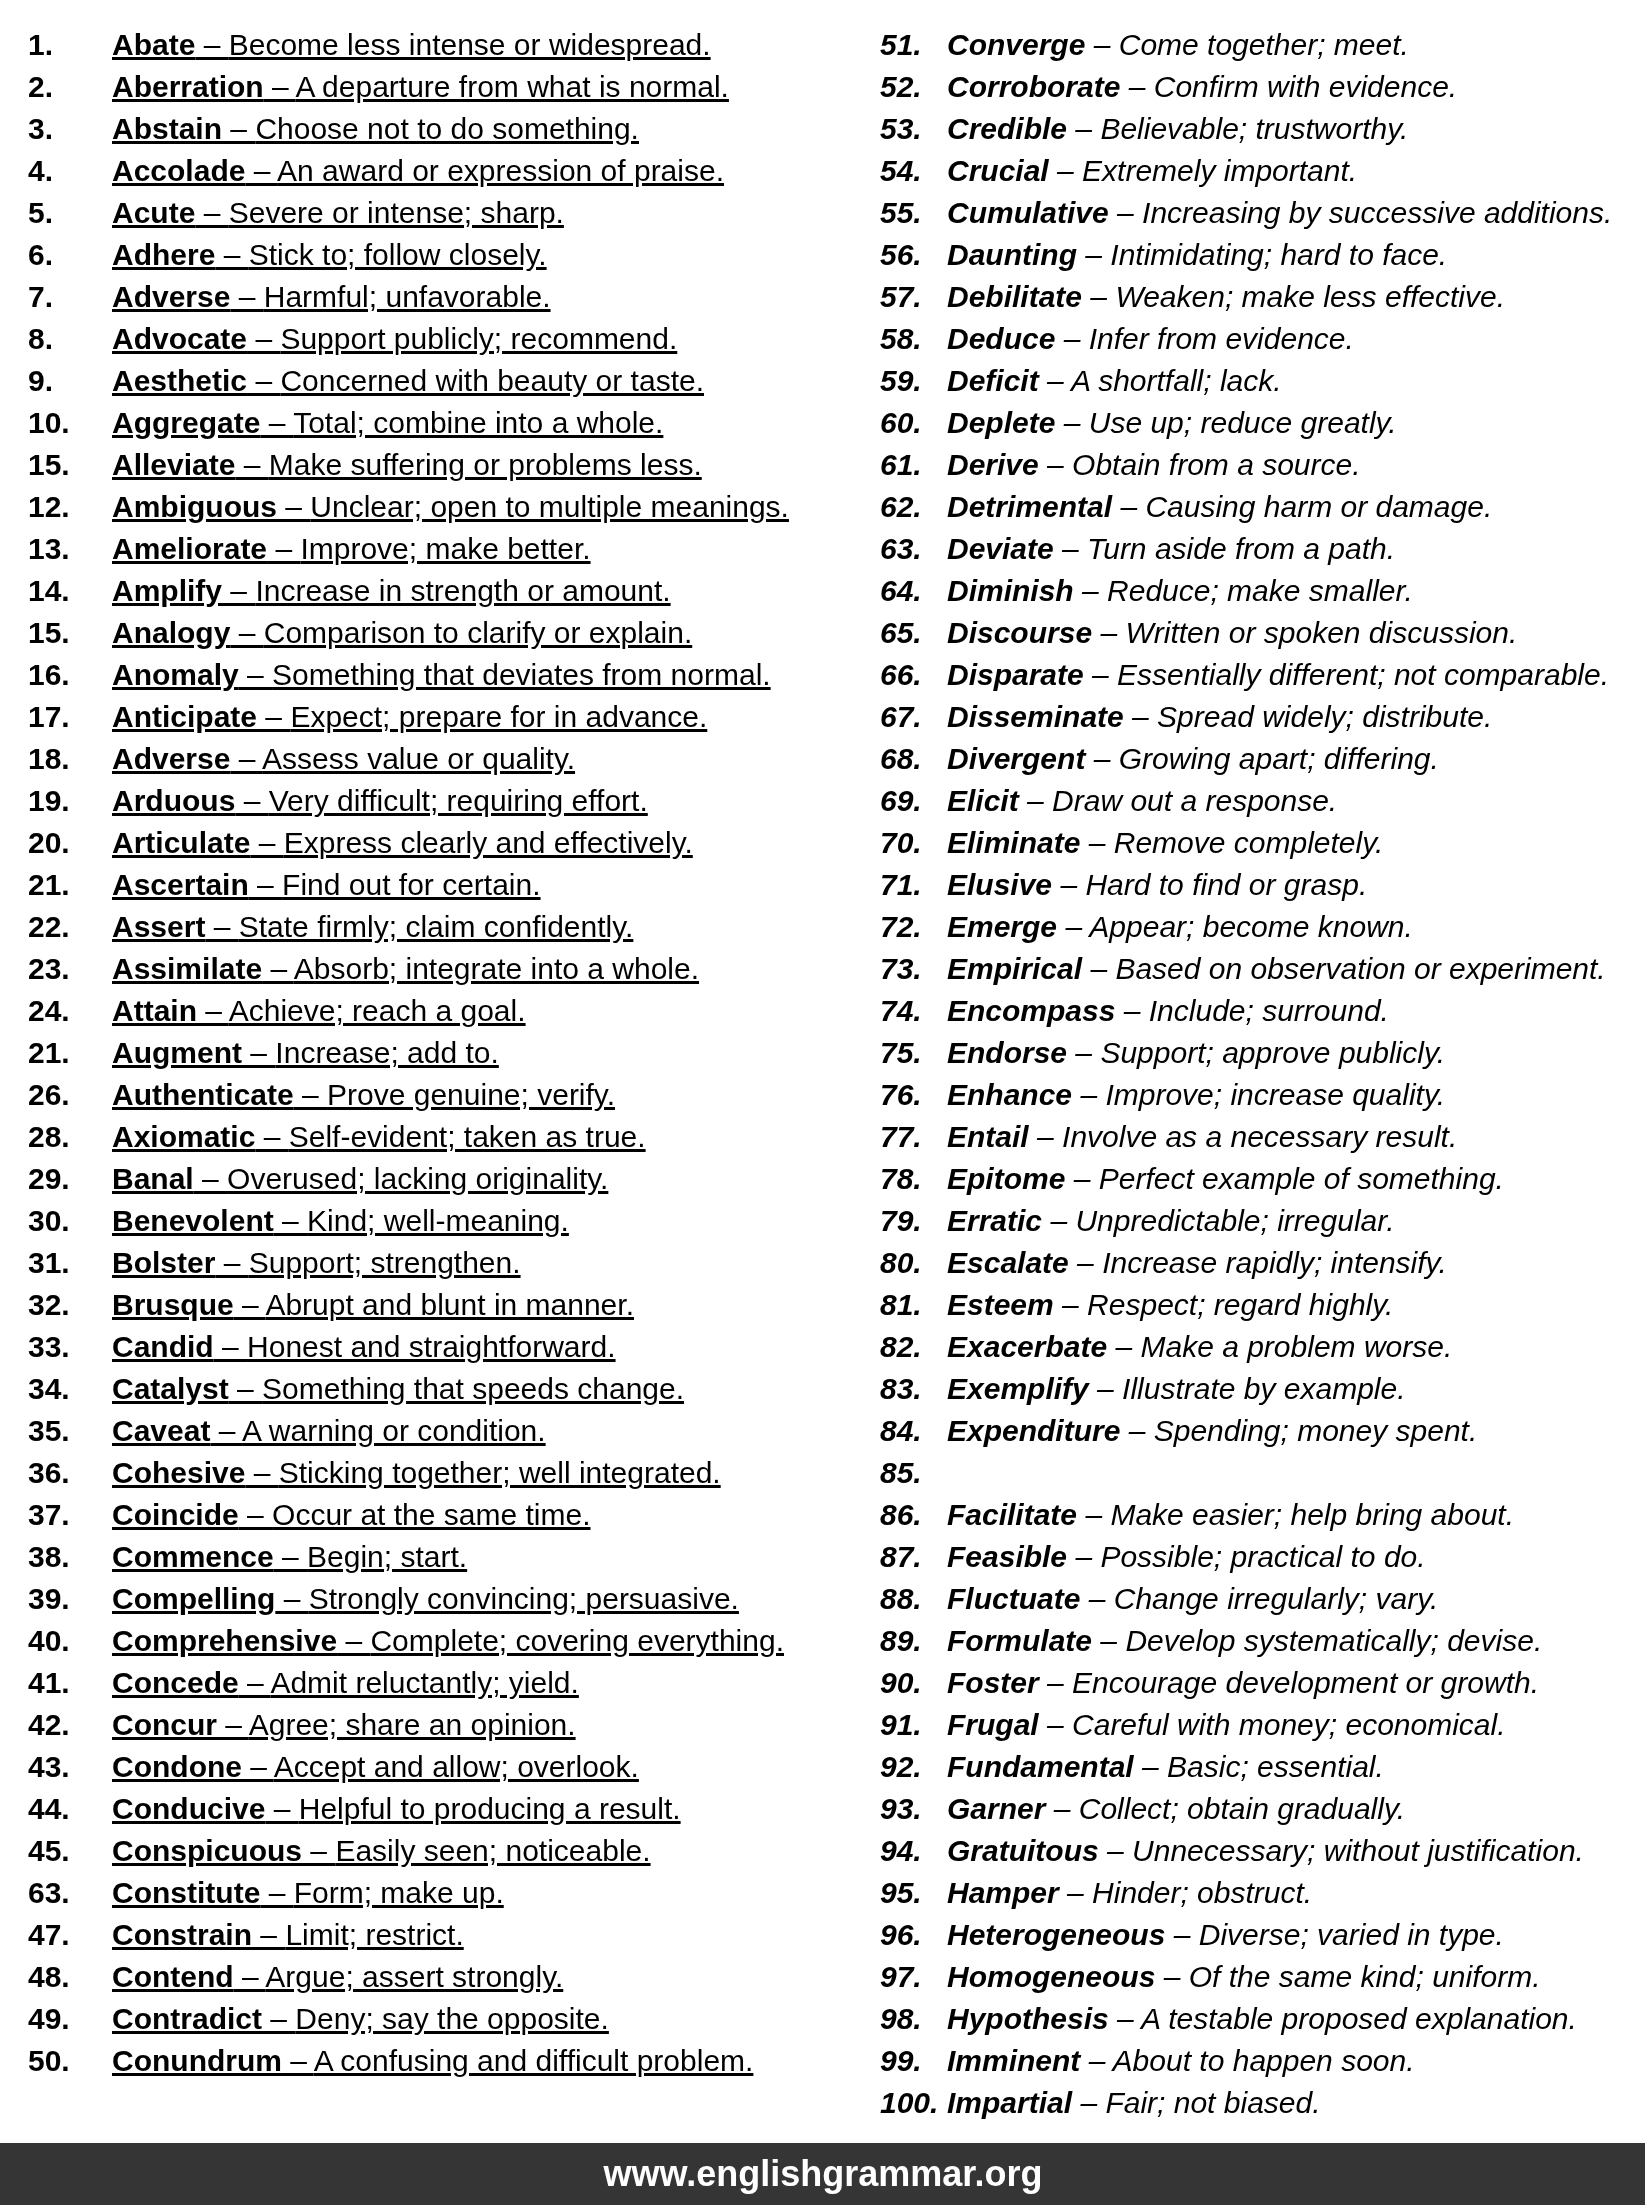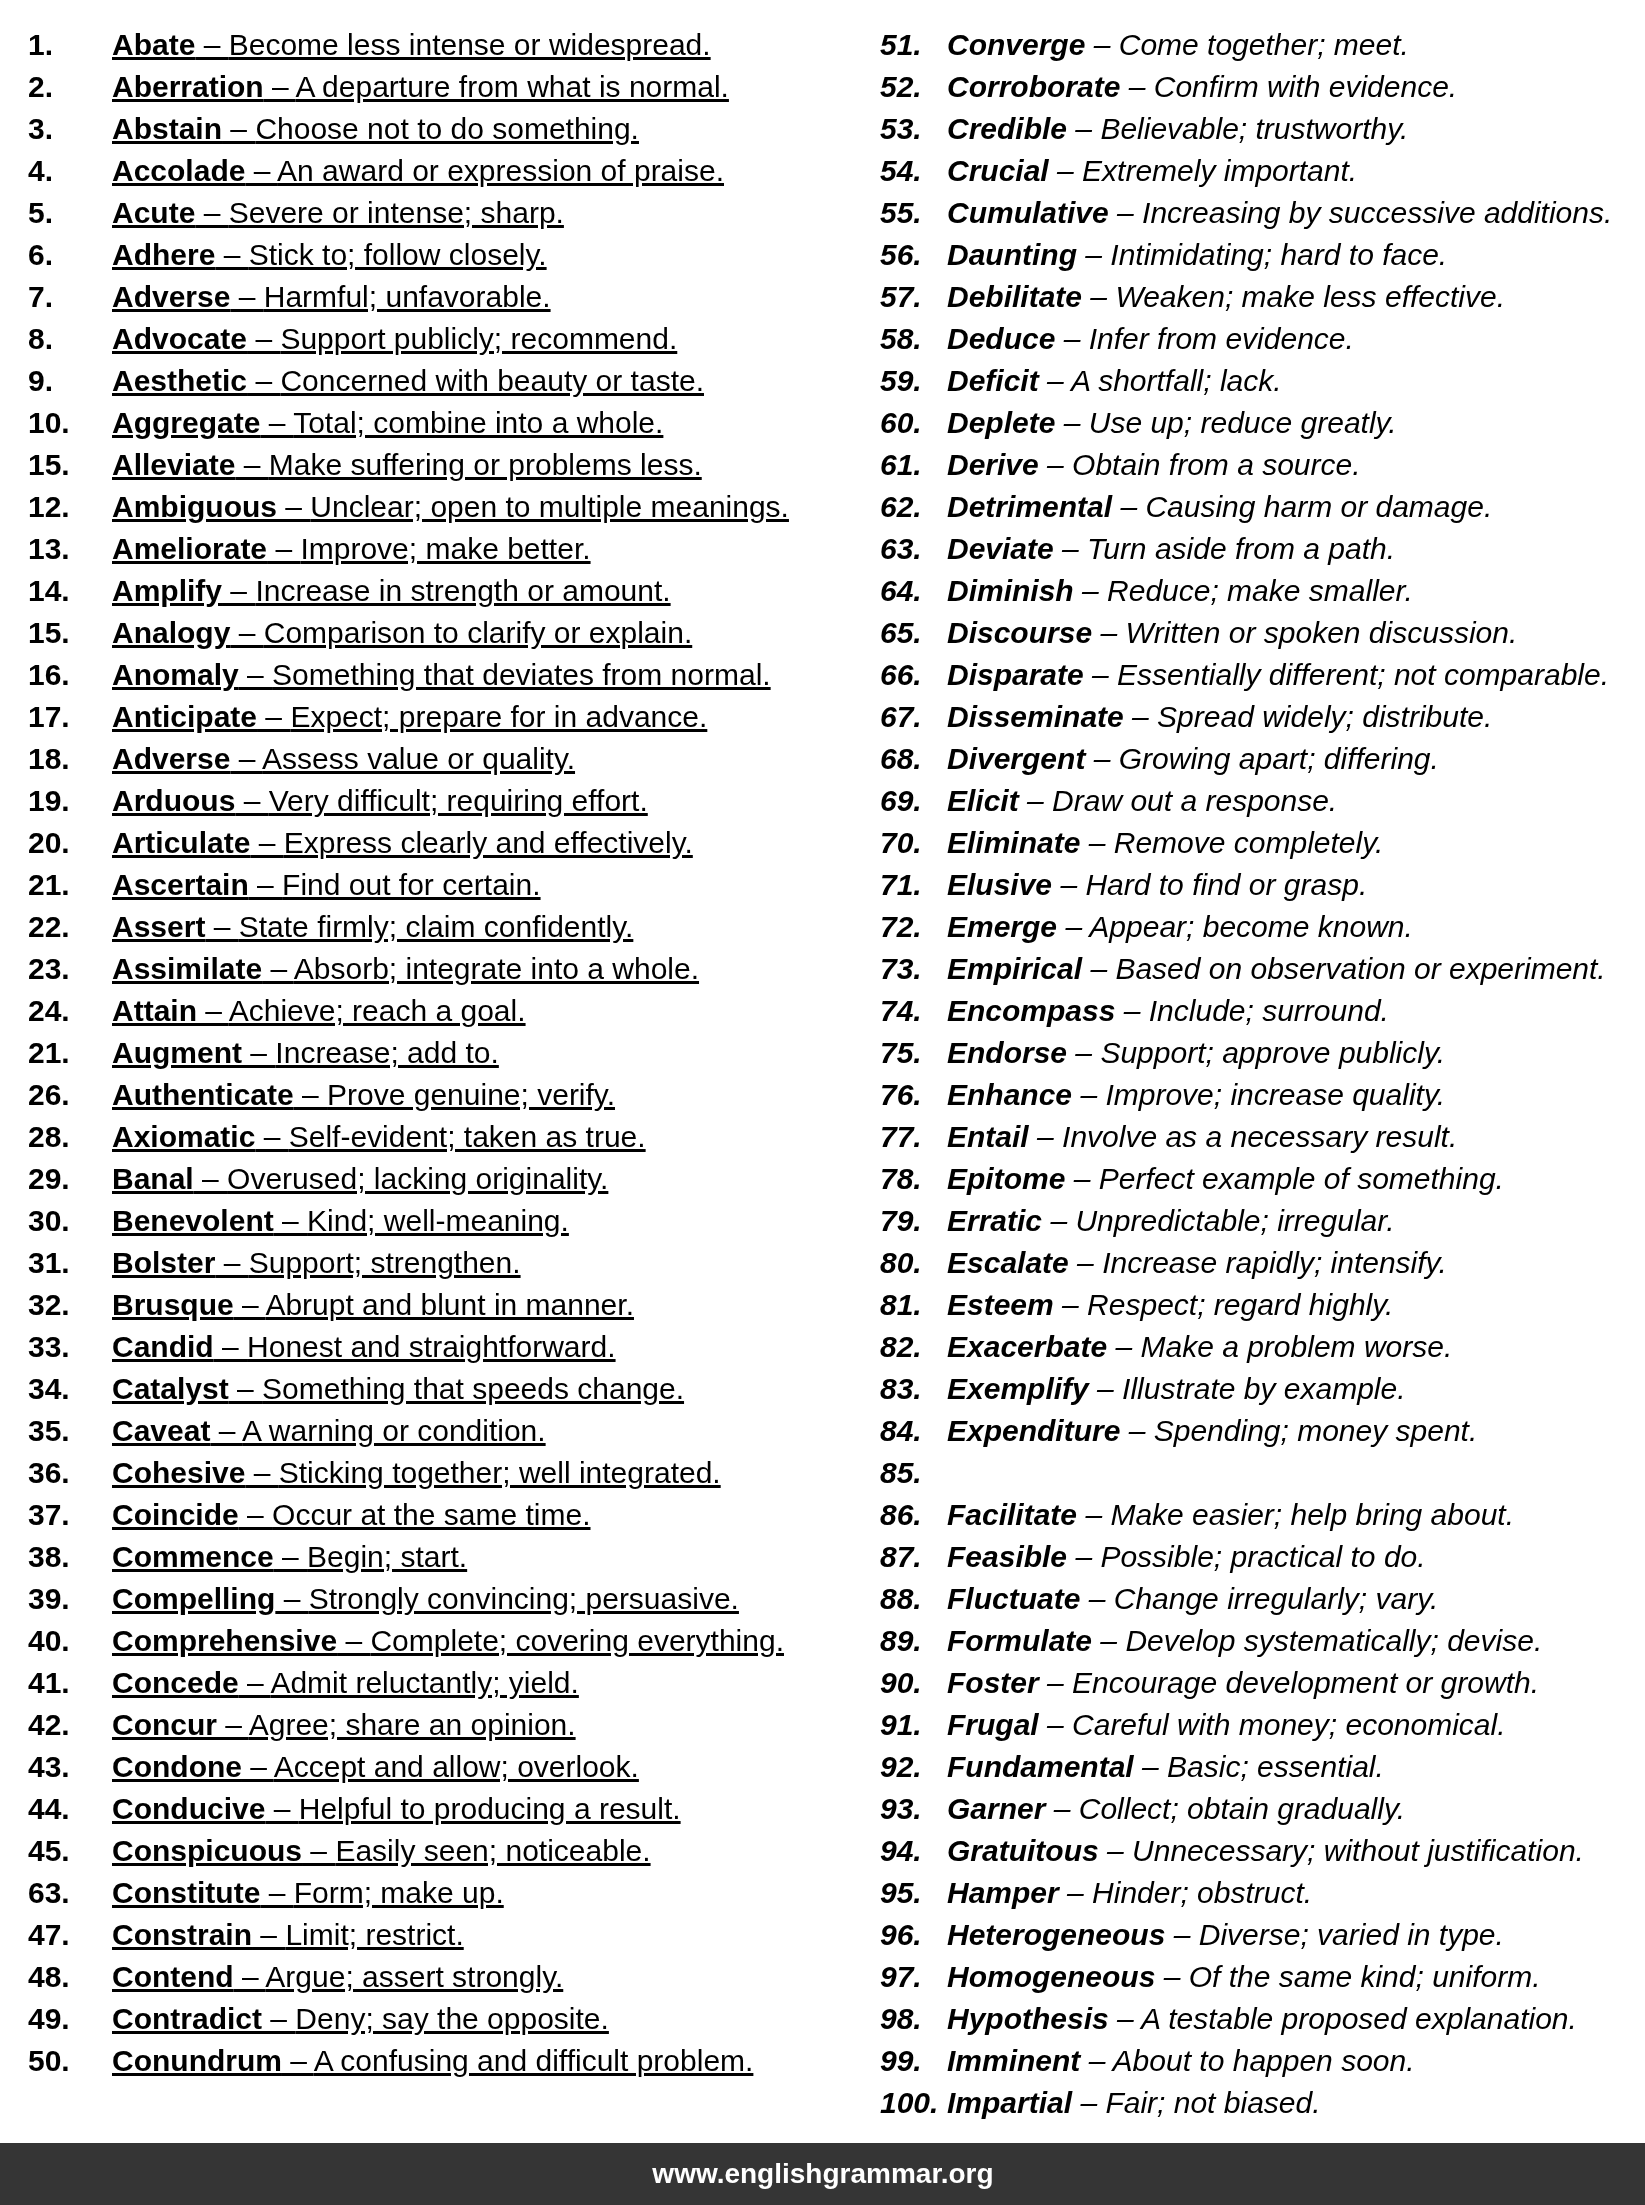--- a/index.html
+++ b/index.html
@@ -16,7 +16,7 @@
   .term { font-weight:bold; }
   .footer { position:absolute; left:0; top:2143px; width:1646px; height:63px;
             background:#353535; color:#ffffff; text-align:center;
-            font-weight:bold; font-size:28px; line-height:61px; }
+            font-weight:bold; font-size:36px; line-height:61px; }
 </style>
 </head>
 <body>

